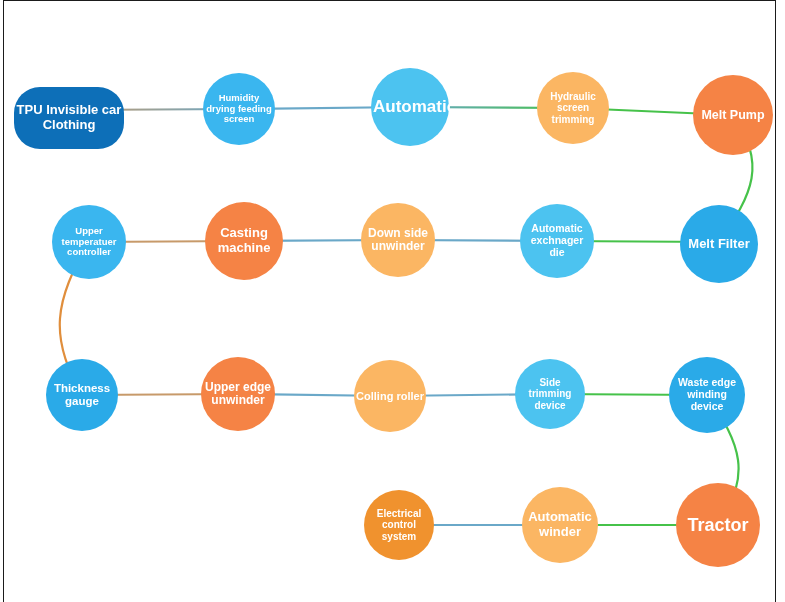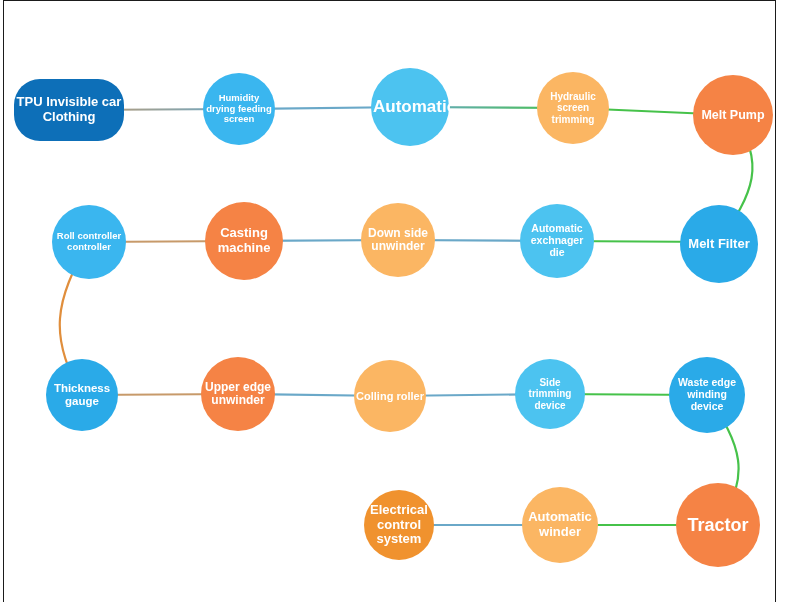--- a/index.html
+++ b/index.html
@@ -43,7 +43,7 @@
     user-select: none;
   }
   .node.circle { border-radius: 50%; }
-  .node.rounded { border-radius: 26px; }
+  .node.rounded { border-radius: 26px; margin-top: 8px; }
   .node span { display: block; width: 100%; }
 </style>
 </head>

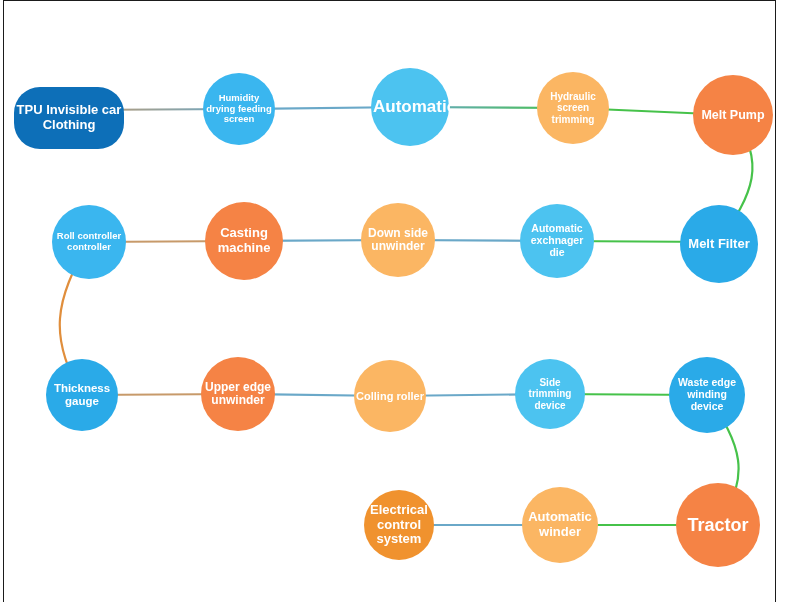--- a/index.html
+++ b/index.html
@@ -194,7 +194,7 @@
         <span>Melt Pump</span>
       </div>
       <div class="node circle" style="left: 52px; top: 205px; width: 74px; height: 74px; background: rgb(58, 182, 239); font-size: 9.5px;">
-        <span>Roll controller controller</span>
+        <span>Upper temperatuer controller</span>
       </div>
       <div class="node circle" style="left: 205px; top: 202px; width: 78px; height: 78px; background: rgb(245, 131, 69); font-size: 13px;">
         <span>Casting machine</span>

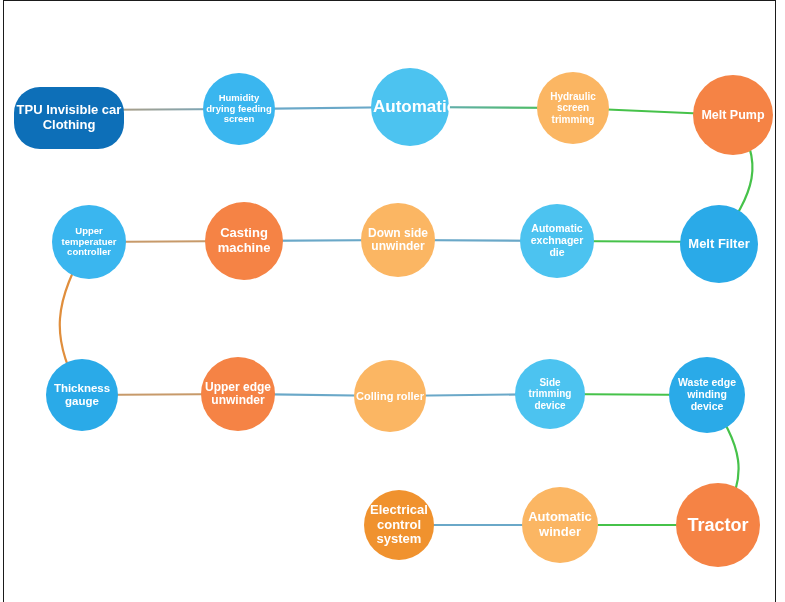--- a/index.html
+++ b/index.html
@@ -223,7 +223,7 @@
       <div class="node circle" style="left: 669px; top: 357px; width: 76px; height: 76px; background: rgb(42, 170, 232); font-size: 10.5px;">
         <span>Waste edge winding device</span>
       </div>
-      <div class="node circle" style="left: 364px; top: 490px; width: 70px; height: 70px; background: rgb(240, 146, 46); font-size: 13px;">
+      <div class="node circle" style="left: 364px; top: 490px; width: 70px; height: 70px; background: rgb(240, 146, 46); font-size: 10px;">
         <span>Electrical control system</span>
       </div>
       <div class="node circle" style="left: 522px; top: 487px; width: 76px; height: 76px; background: rgb(251, 182, 99); font-size: 13px;">

